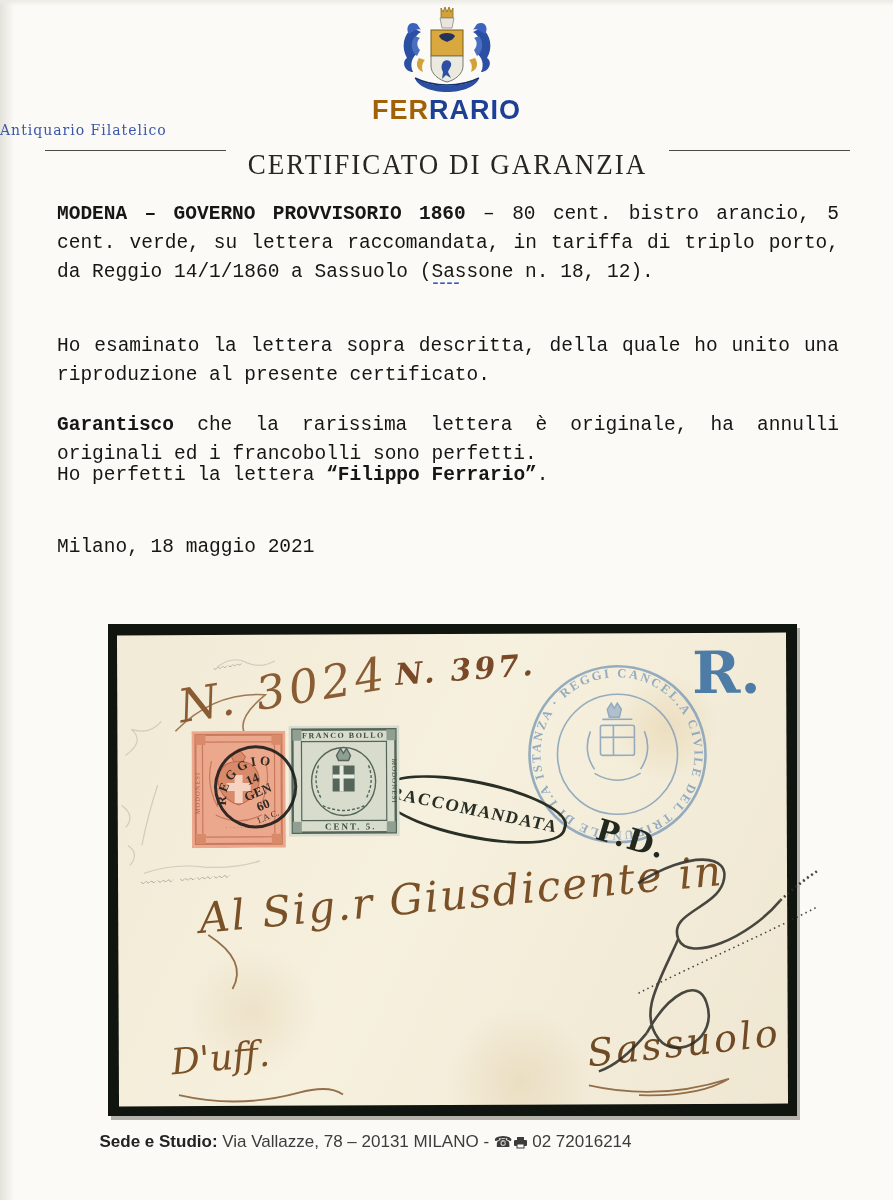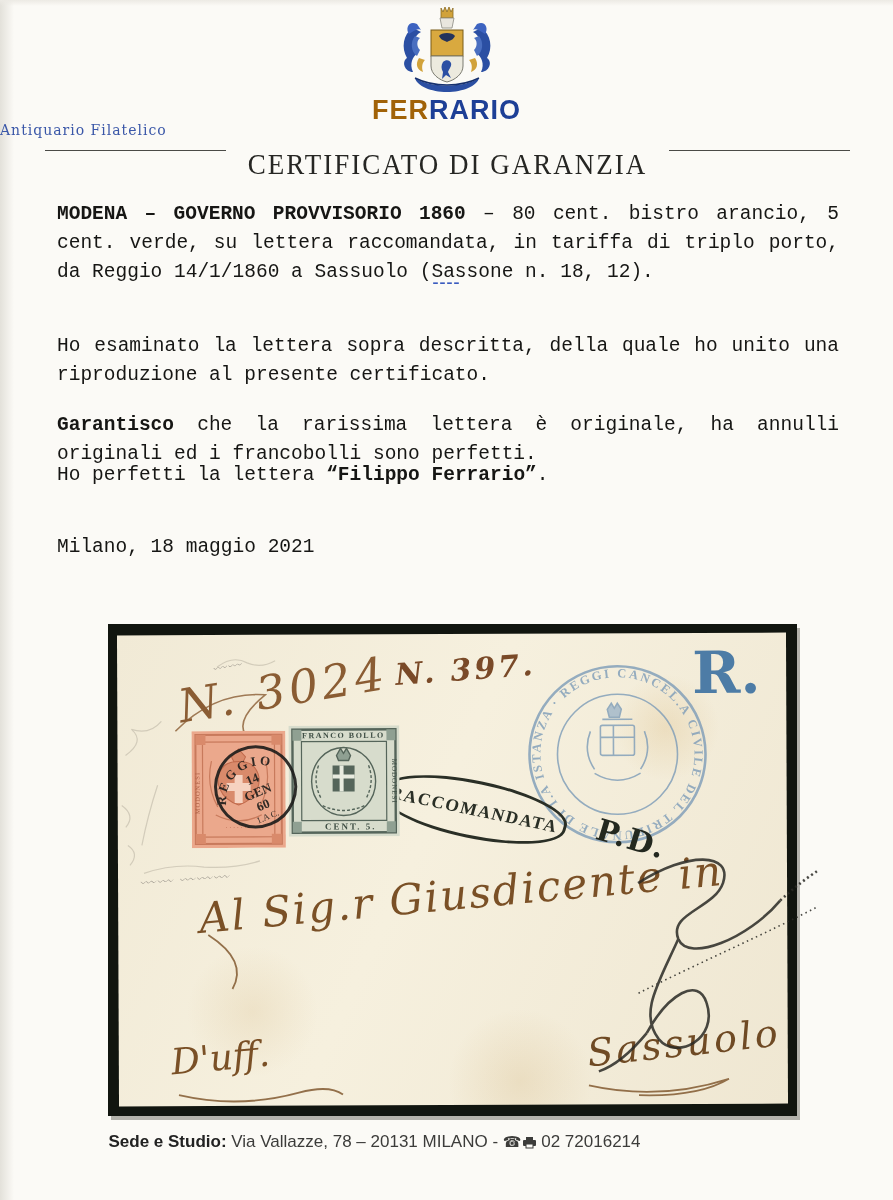--- a/index.html
+++ b/index.html
@@ -83,7 +83,7 @@
   
   .footer{position:absolute;left:0;top:1128px;width:731px;text-align:center;
     font-family:"Liberation Sans",sans-serif;font-size:17px;color:#3c3c3a;
-    line-height:27px;padding-left:9px;}
+    line-height:27px;}
   .footer b{color:#222;}
   .glyph{font-family:"DejaVu Sans",sans-serif;font-size:15px;}
   .fax-svg{display:inline-block;vertical-align:-2px;}

